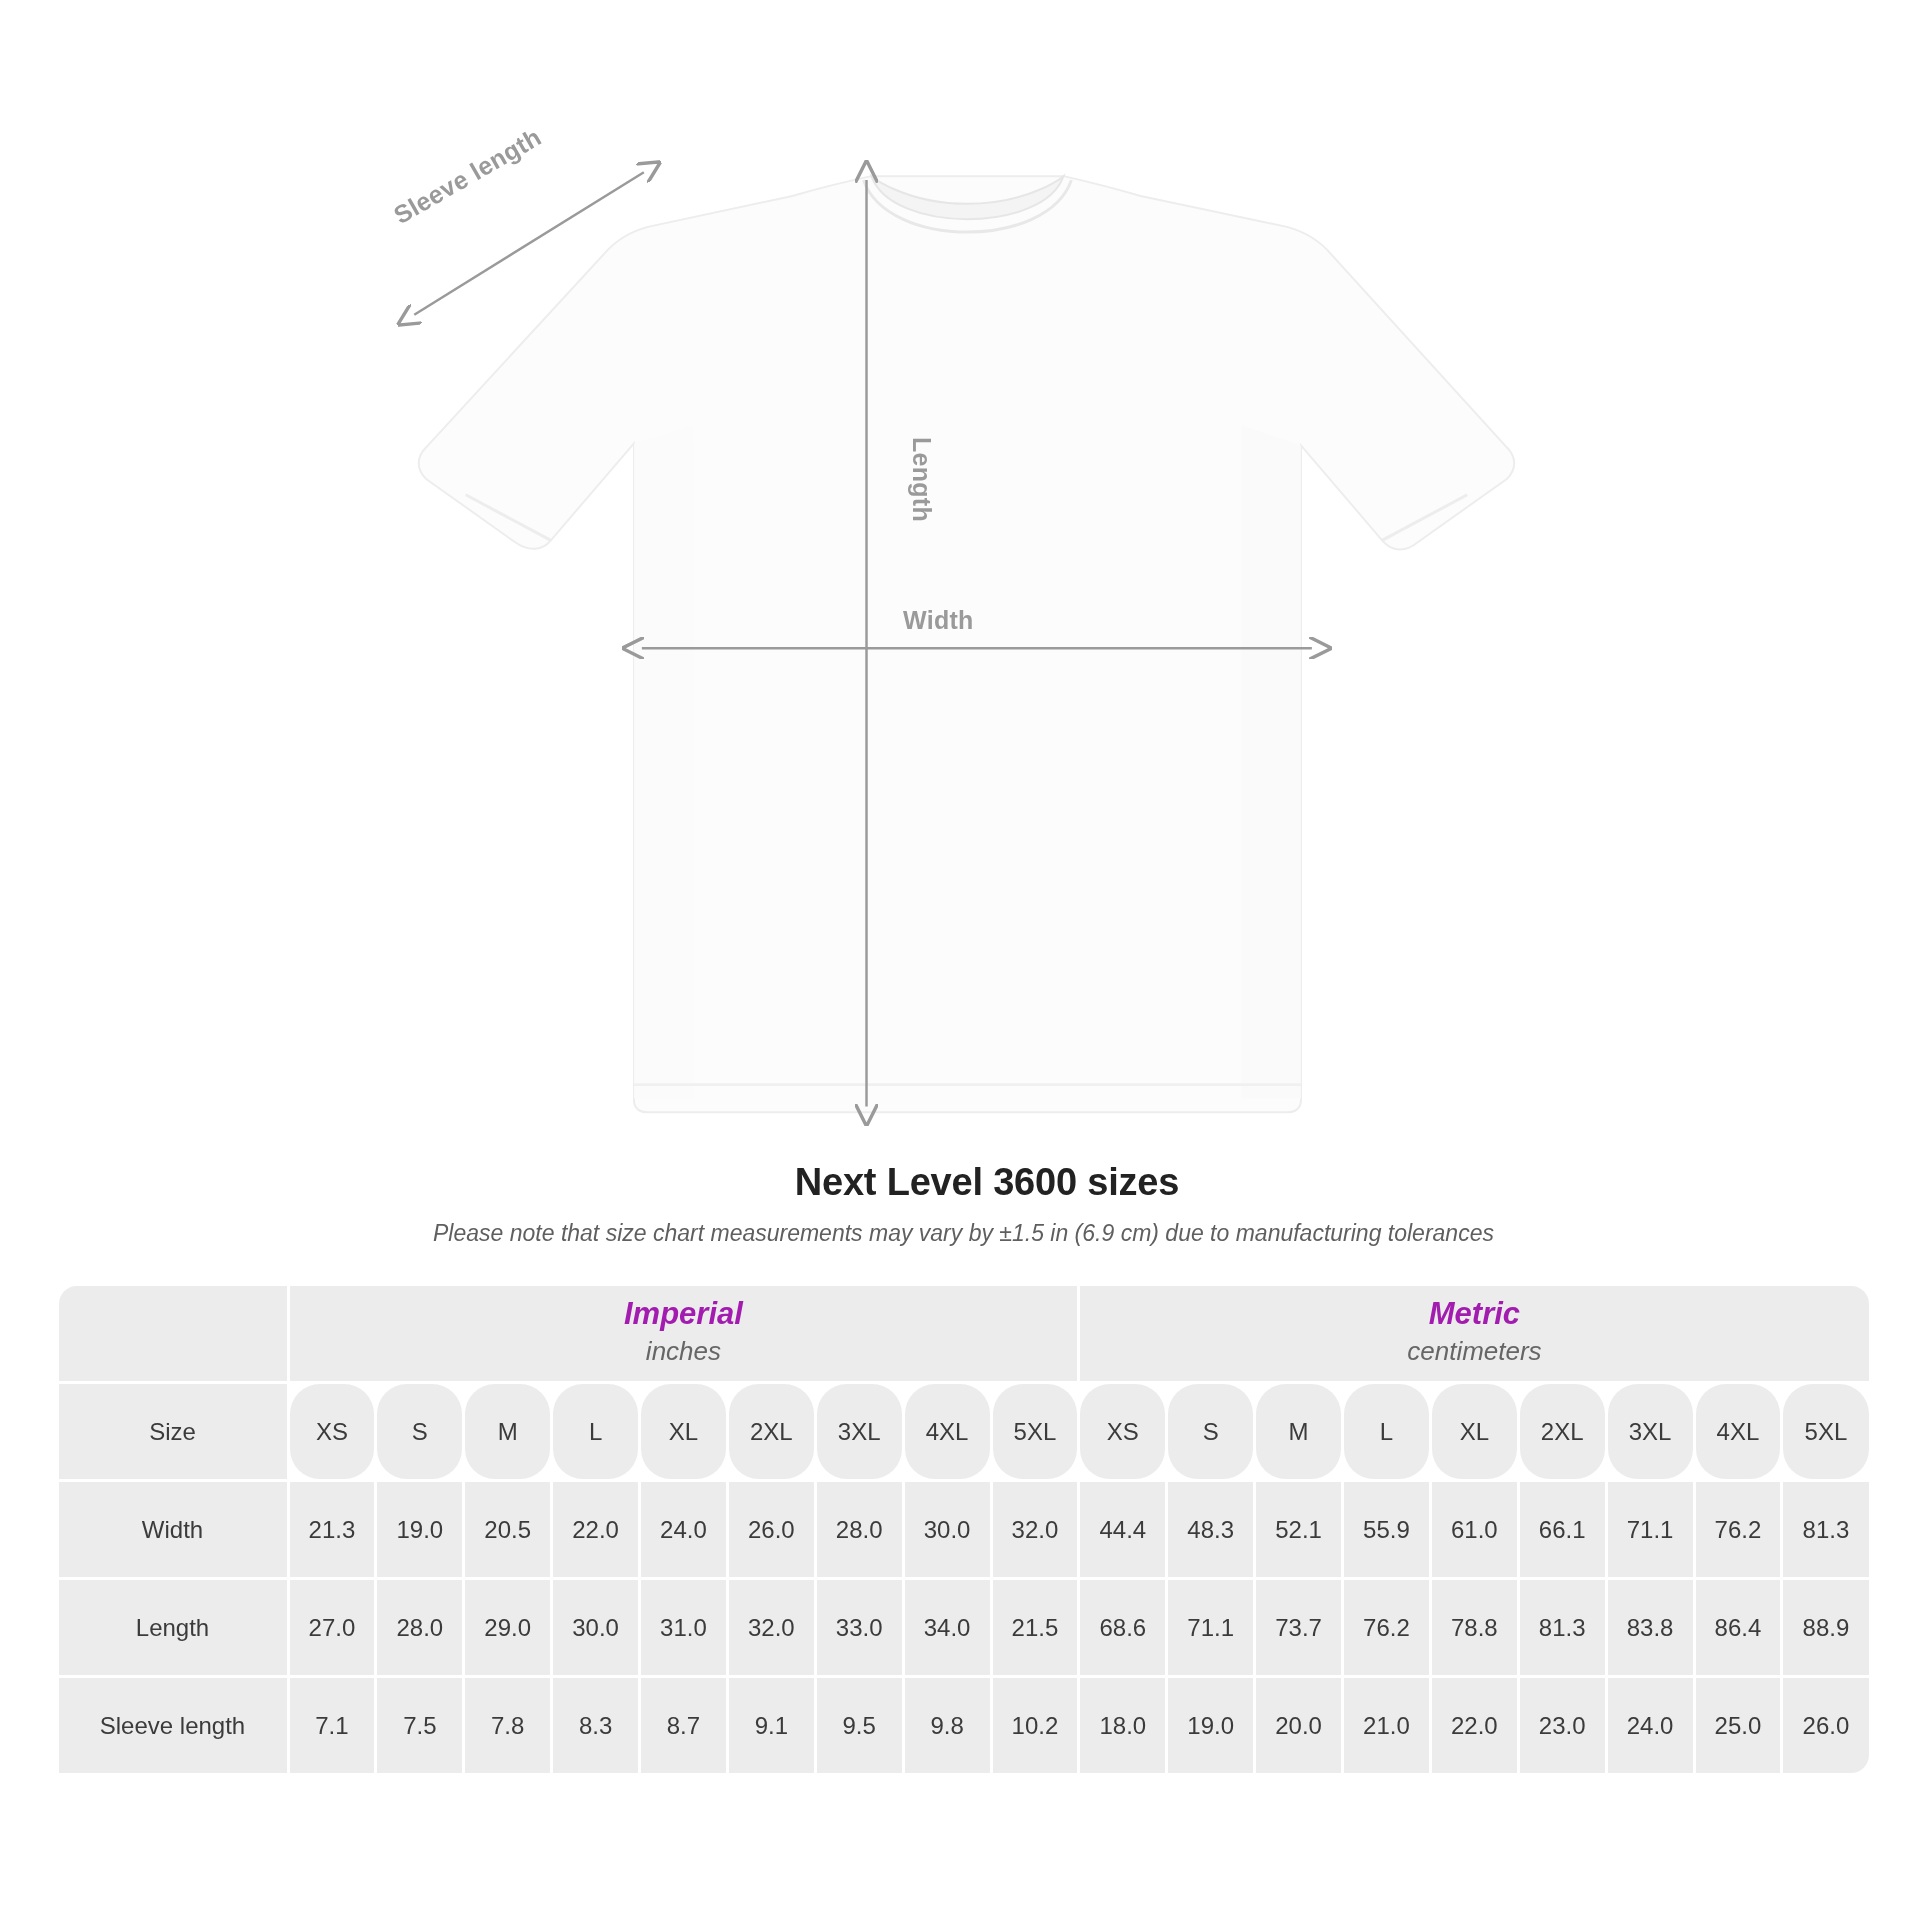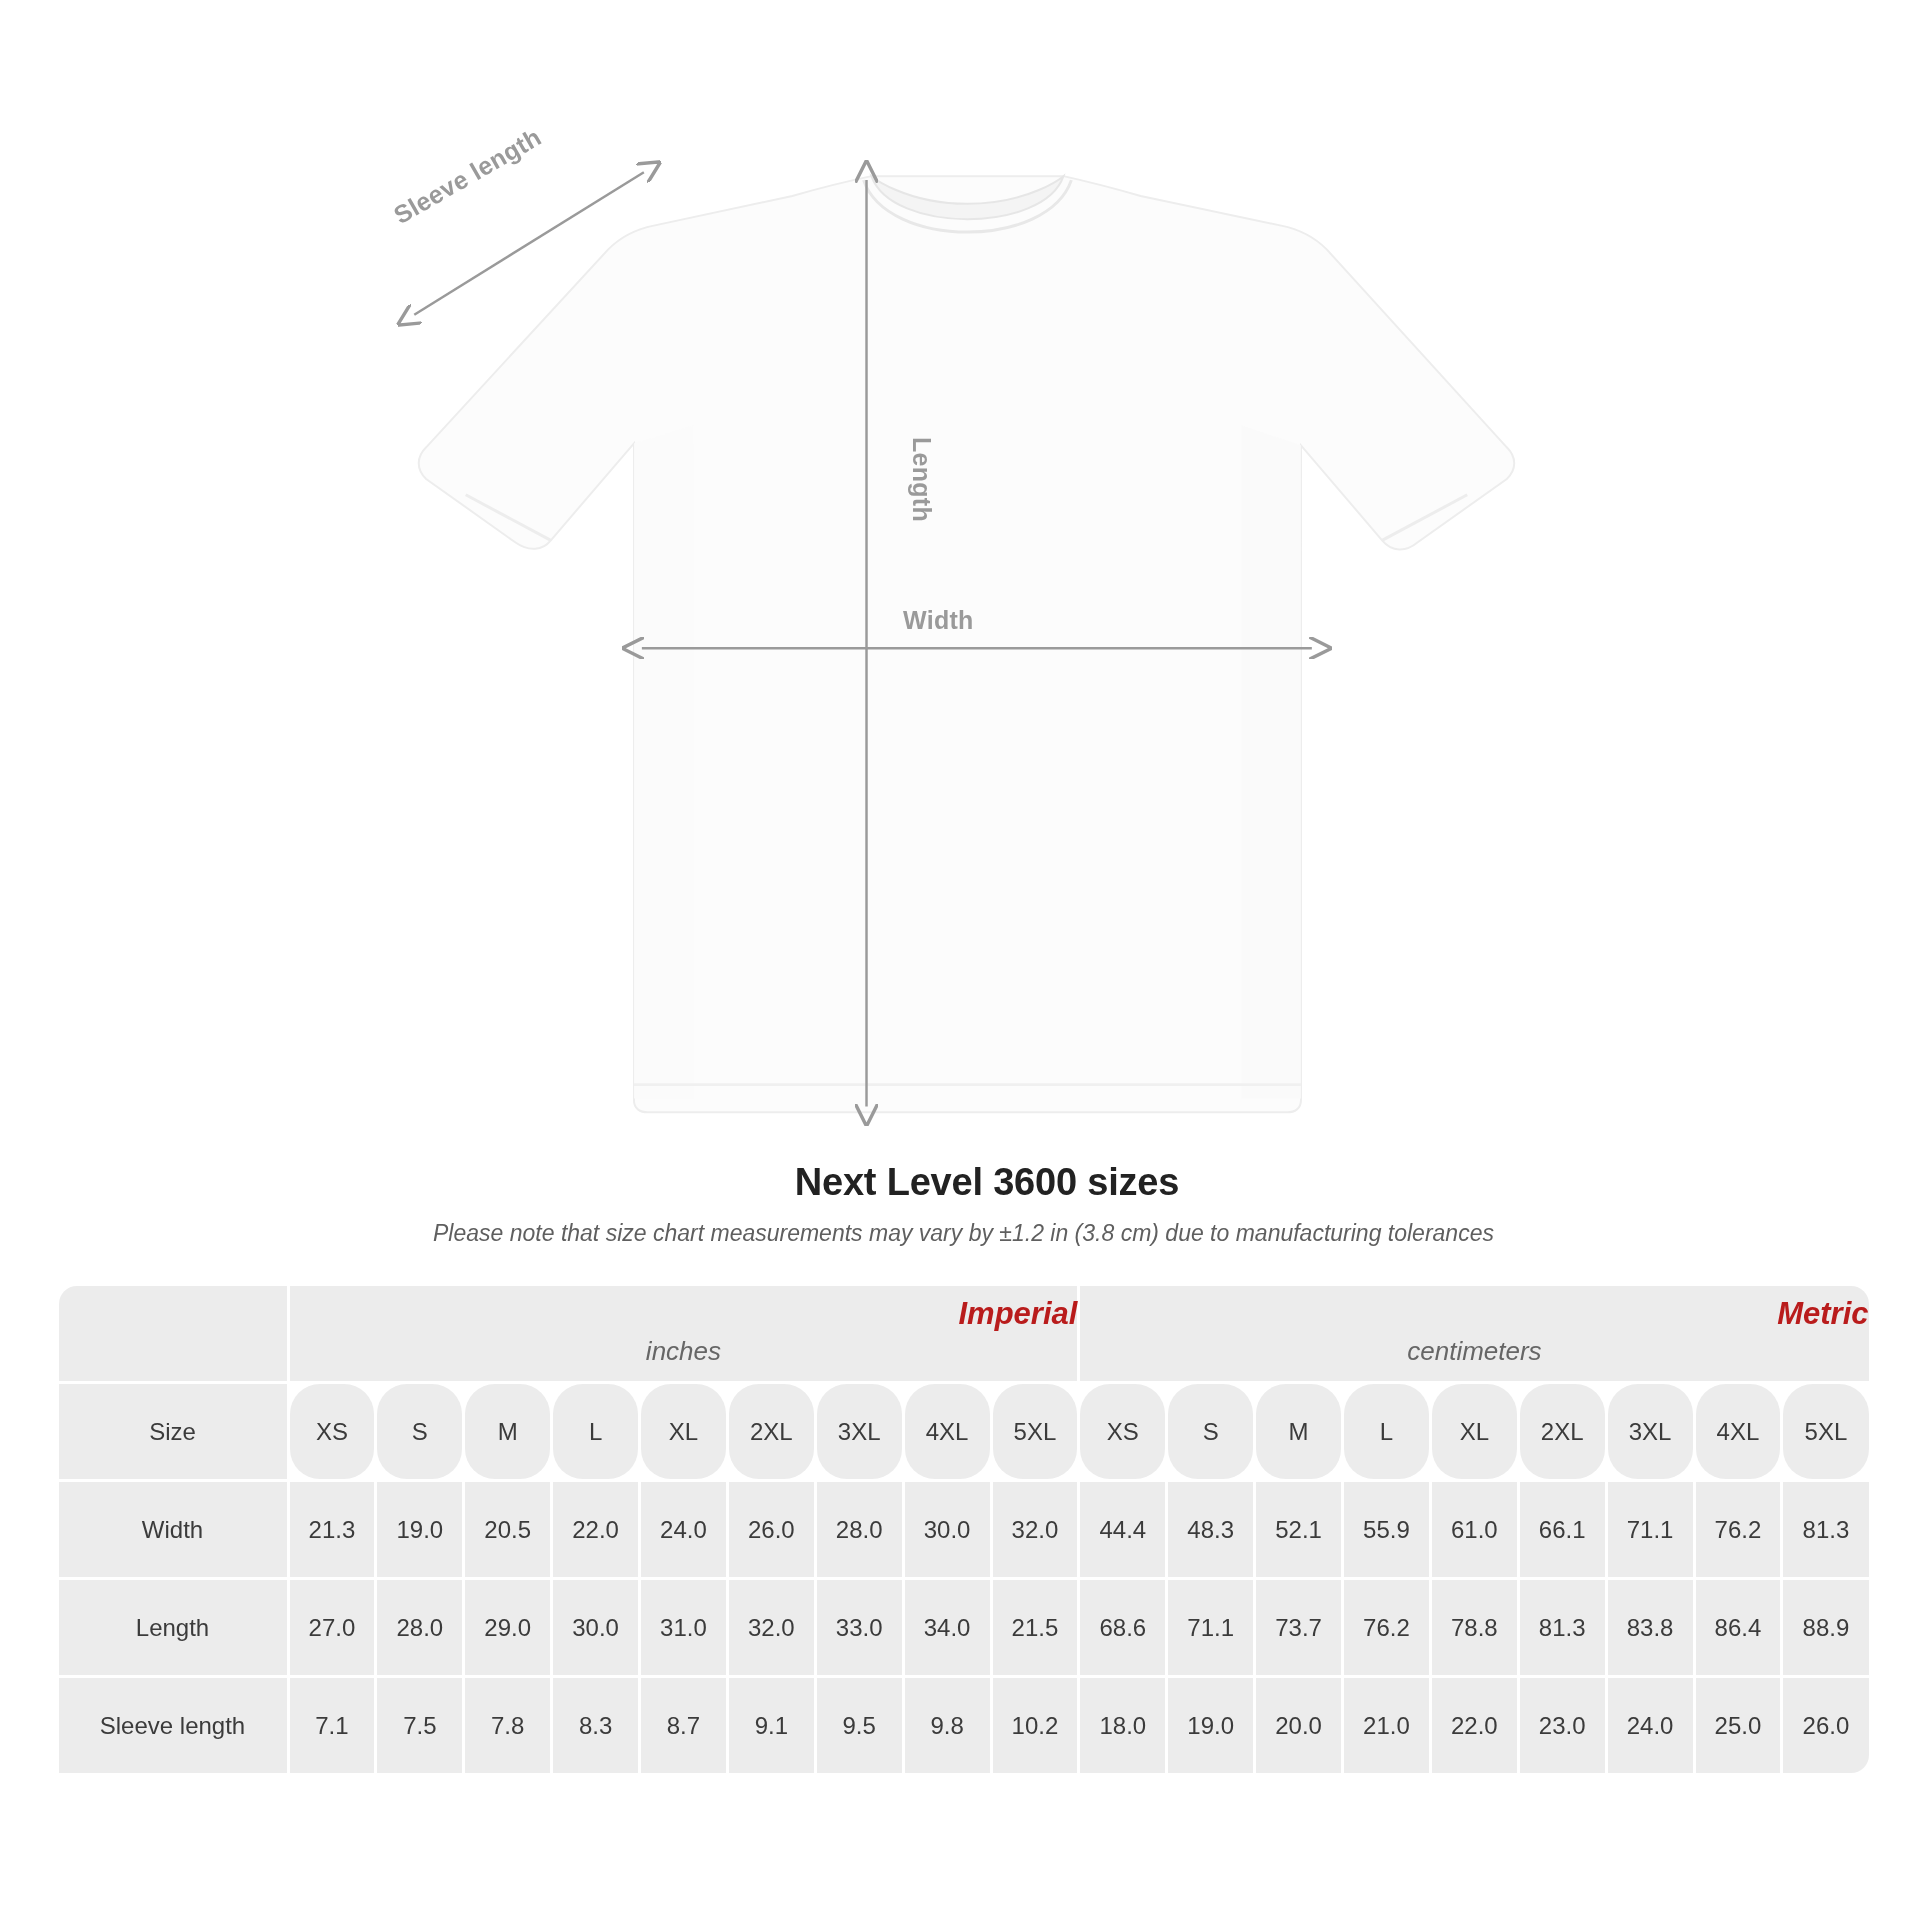--- a/index.html
+++ b/index.html
@@ -201,7 +201,7 @@
 
 <div id="title-block">
   <h1 id="chart-title">Next Level 3600 sizes</h1>
-  <div id="chart-note">Please note that size chart measurements may vary by ±1.2 in (3.8 cm) due to manufacturing tolerances</div>
+  <div id="chart-note">Please note that size chart measurements may vary by ±1.5 in (6.9 cm) due to manufacturing tolerances</div>
 </div>
 
 <div id="table-wrap">

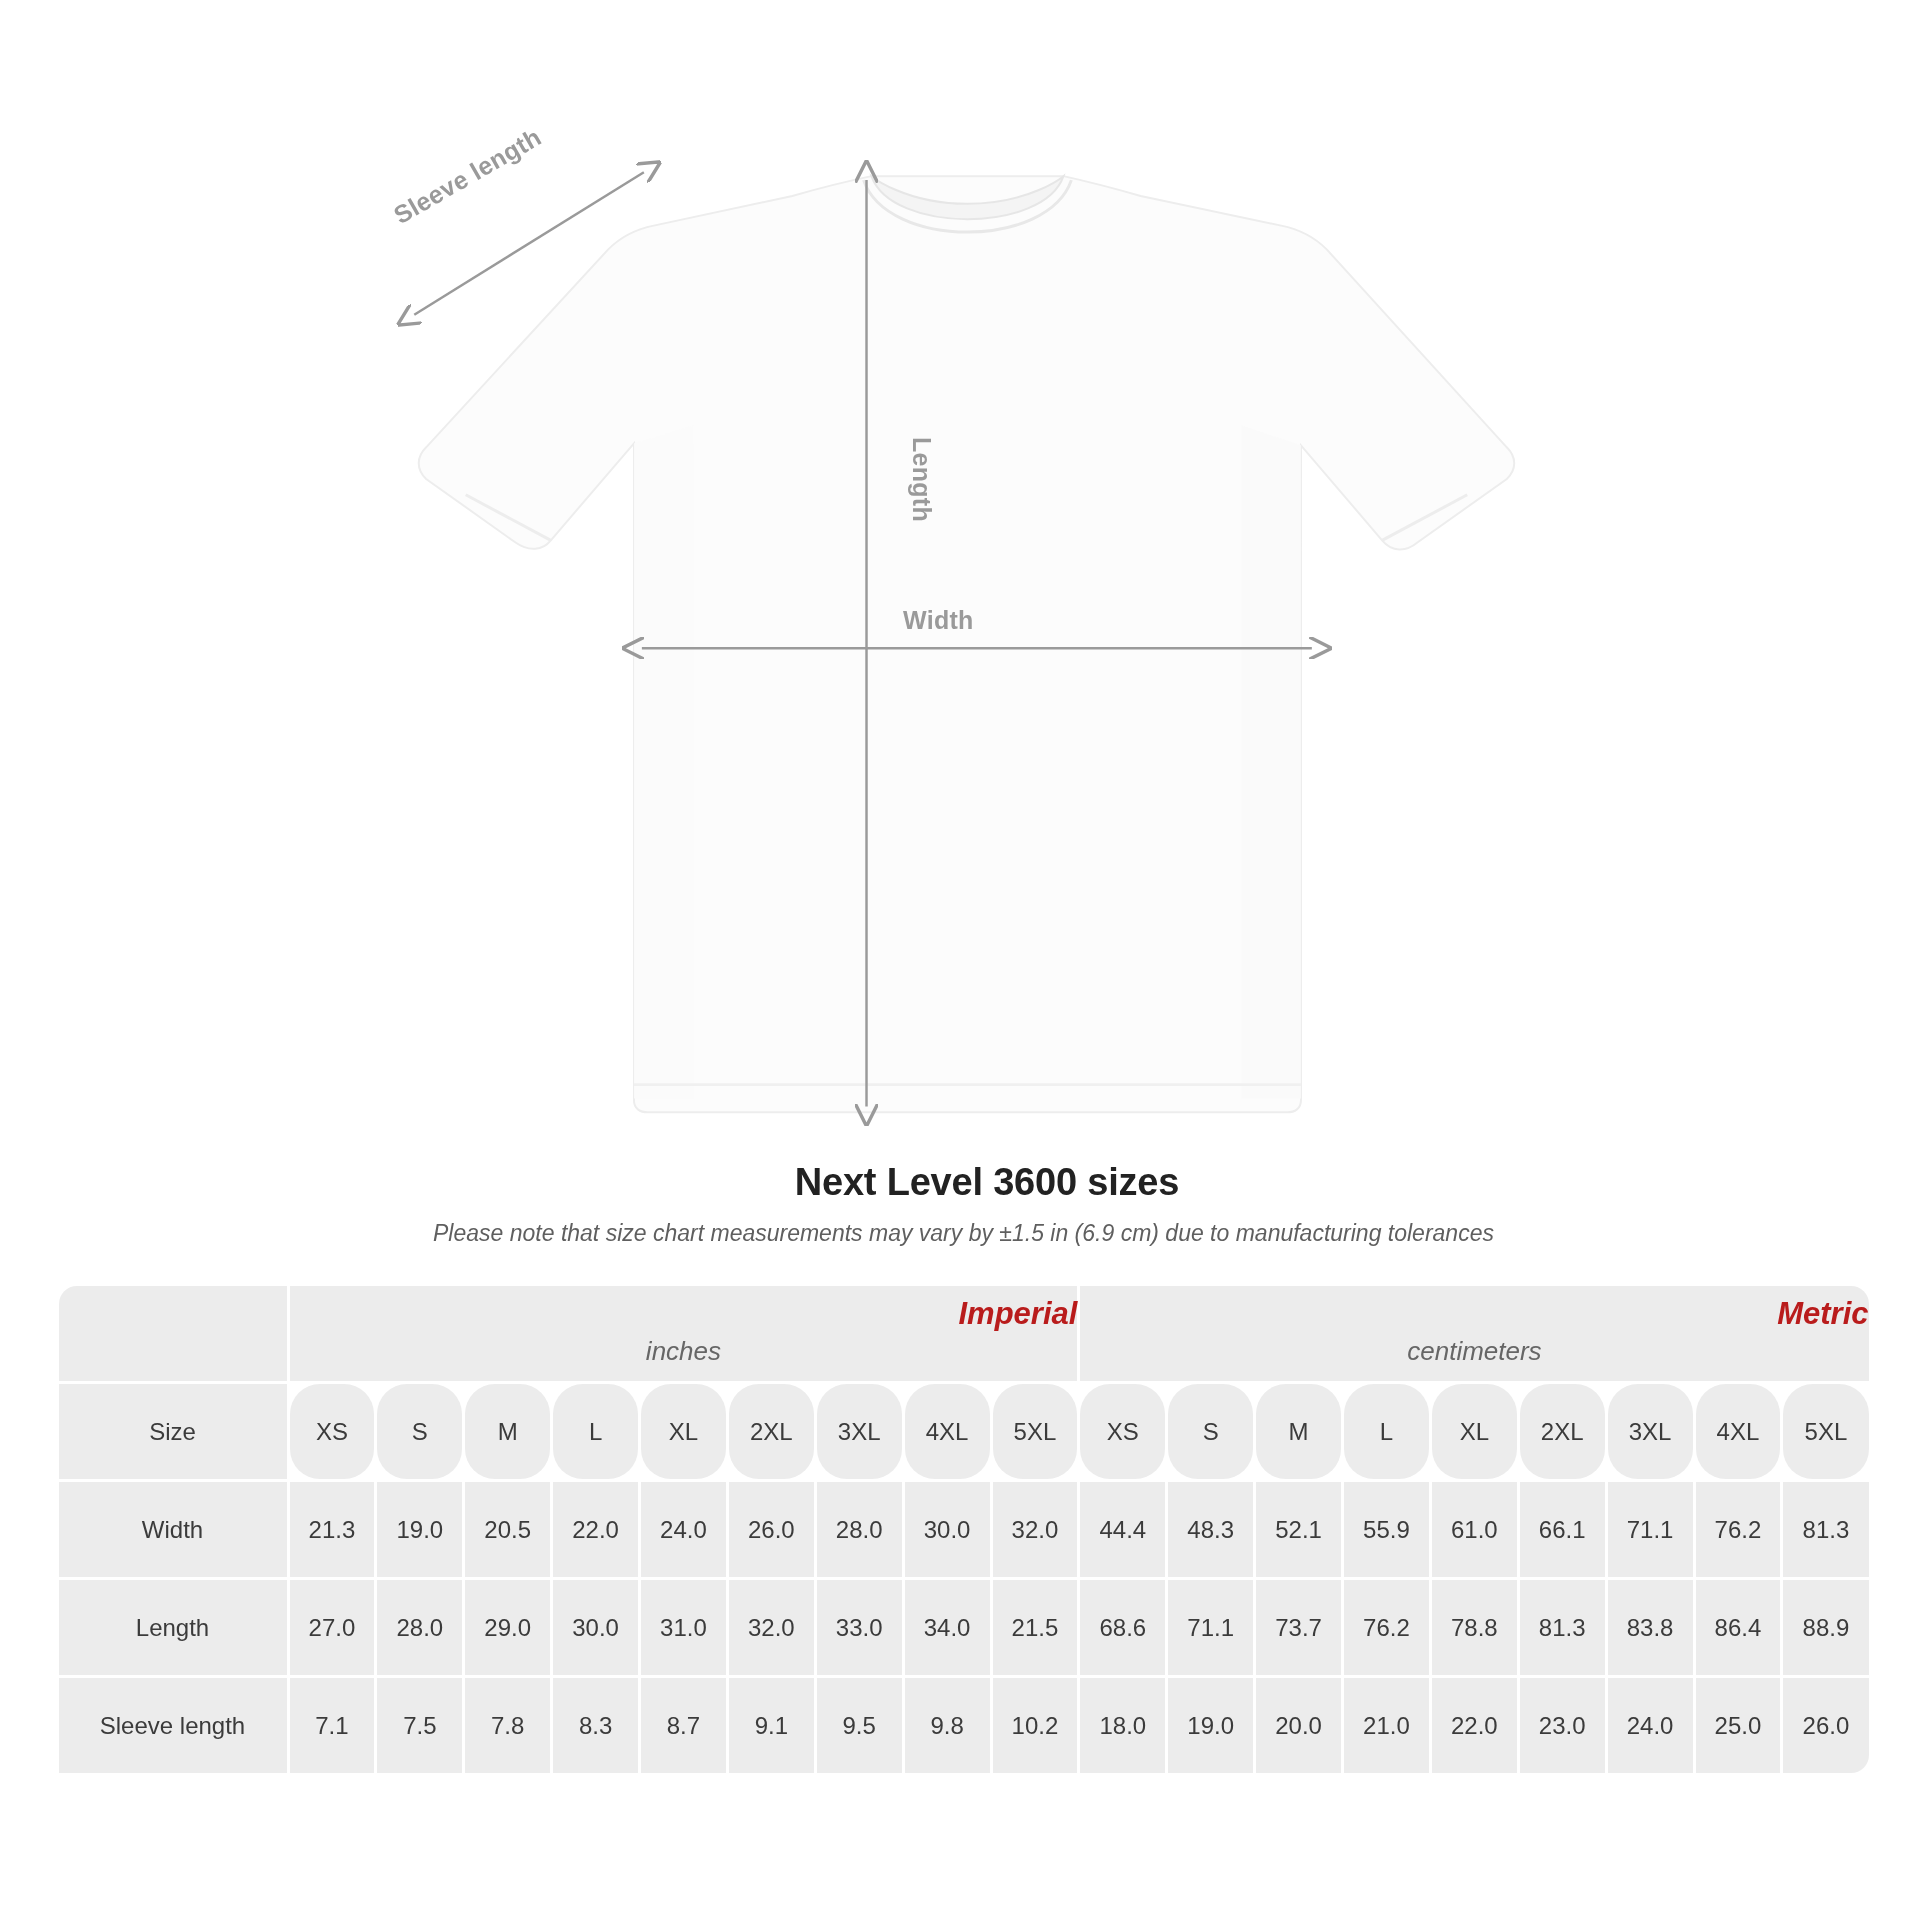--- a/index.html
+++ b/index.html
@@ -103,10 +103,9 @@
     font-size: 31px;
     font-style: italic;
     font-weight: bold;
-    color: #b91c1c;
+    color: #a21caf;
     display: block;
     line-height: 1.15;
-    text-align: right;
   }
   .unit-head .unit-sub {
     font-size: 26px;

